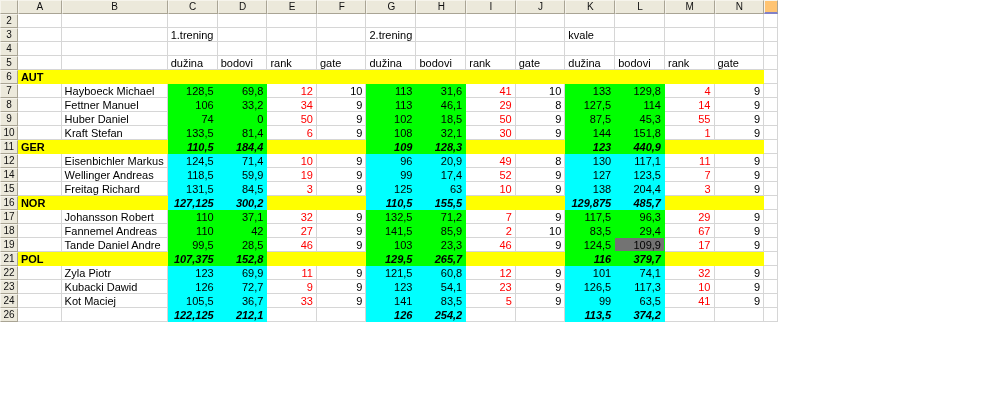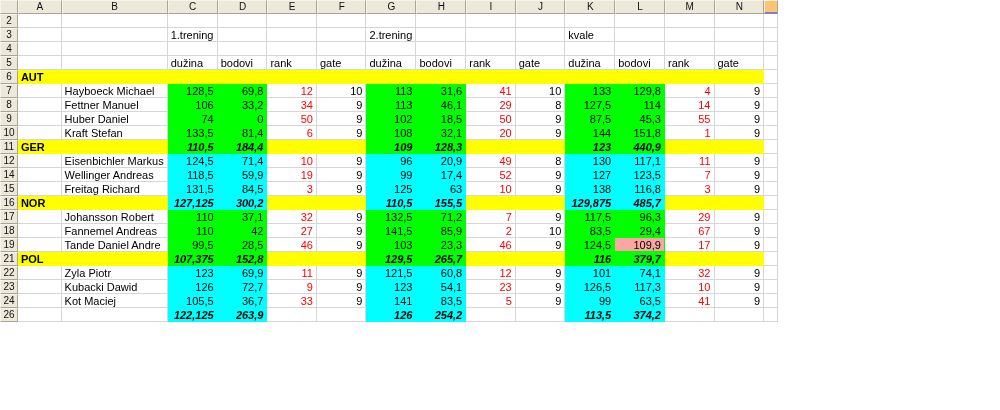--- a/index.html
+++ b/index.html
@@ -217,7 +217,7 @@
           <td class="cell num">9</td>
           <td class="cell num" style="background: rgb(0, 255, 0); border-right-color: rgb(0, 255, 0); border-bottom-color: rgb(0, 255, 0);">108</td>
           <td class="cell num" style="background: rgb(0, 255, 0); border-right-color: rgb(0, 255, 0); border-bottom-color: rgb(0, 255, 0);">32,1</td>
-          <td class="cell num" style="color: rgb(255, 0, 0);">20</td>
+          <td class="cell num" style="color: rgb(255, 0, 0);">30</td>
           <td class="cell num">9</td>
           <td class="cell num" style="background: rgb(0, 255, 0); border-right-color: rgb(0, 255, 0); border-bottom-color: rgb(0, 255, 0);">144</td>
           <td class="cell num" style="background: rgb(0, 255, 0); border-right-color: rgb(0, 255, 0); border-bottom-color: rgb(0, 255, 0);">151,8</td>

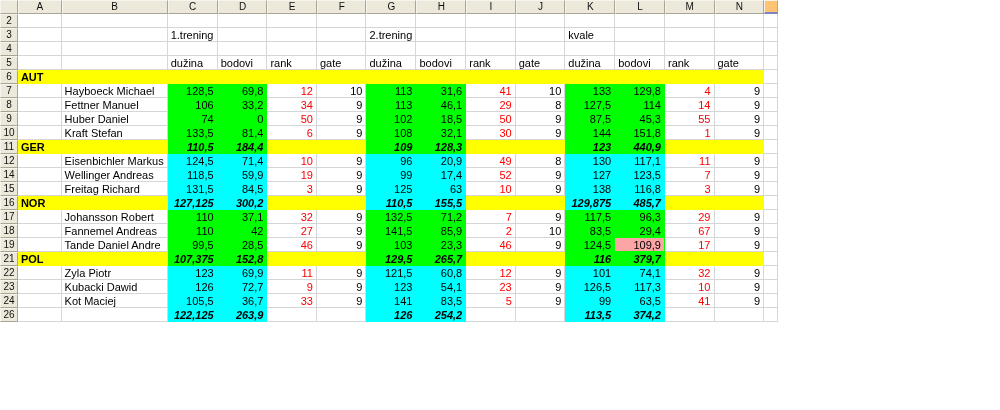--- a/index.html
+++ b/index.html
@@ -292,7 +292,7 @@
           <td class="cell num" style="color: rgb(255, 0, 0);">10</td>
           <td class="cell num">9</td>
           <td class="cell num" style="background: rgb(0, 255, 255); border-right-color: rgb(0, 255, 255); border-bottom-color: rgb(0, 255, 255);">138</td>
-          <td class="cell num" style="background: rgb(0, 255, 255); border-right-color: rgb(0, 255, 255); border-bottom-color: rgb(0, 255, 255);">116,8</td>
+          <td class="cell num" style="background: rgb(0, 255, 255); border-right-color: rgb(0, 255, 255); border-bottom-color: rgb(0, 255, 255);">204,4</td>
           <td class="cell num" style="color: rgb(255, 0, 0);">3</td>
           <td class="cell num">9</td>
           <td class="cell"></td>

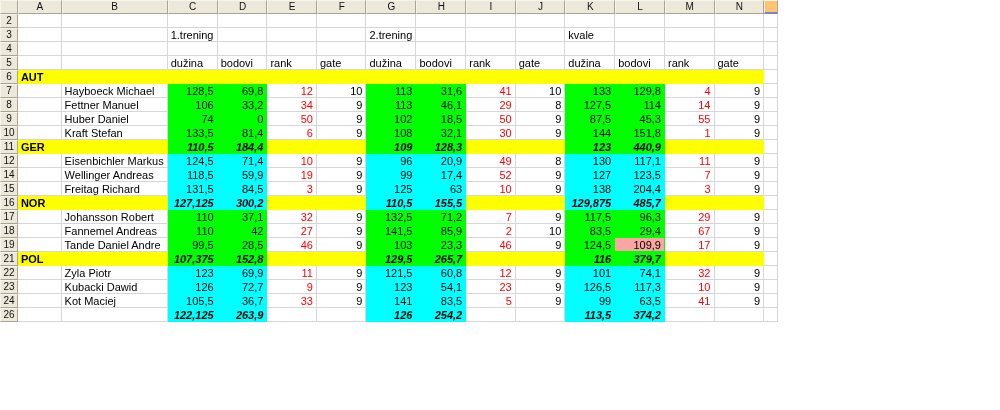--- a/index.html
+++ b/index.html
@@ -364,7 +364,7 @@
           <td class="cell num" style="color: rgb(255, 0, 0);">46</td>
           <td class="cell num">9</td>
           <td class="cell num" style="background: rgb(0, 255, 0); border-right-color: rgb(0, 255, 0); border-bottom-color: rgb(0, 255, 0);">124,5</td>
-          <td class="cell num" style="background: #fca5a5; border-right-color: rgb(0, 255, 0); border-bottom-color: rgb(0, 255, 0);">109,9</td>
+          <td class="cell num" style="background: #737373; border-right-color: rgb(0, 255, 0); border-bottom-color: rgb(0, 255, 0);">109,9</td>
           <td class="cell num" style="color: rgb(255, 0, 0);">17</td>
           <td class="cell num">9</td>
           <td class="cell"></td>

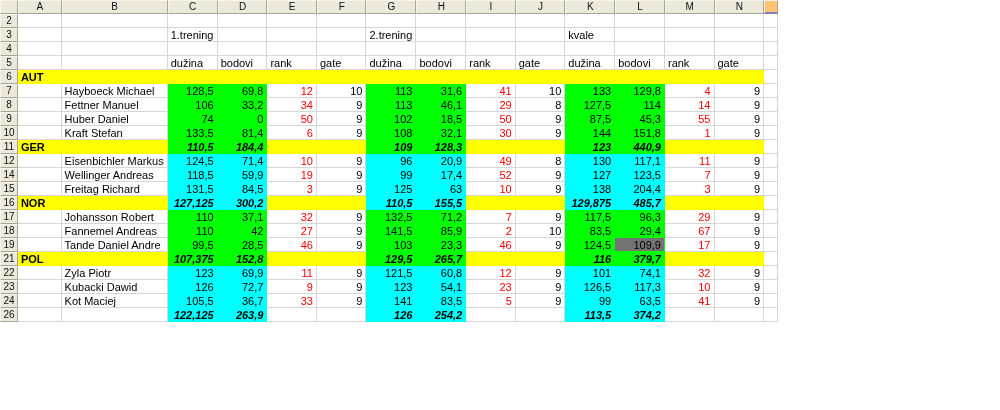--- a/index.html
+++ b/index.html
@@ -446,7 +446,7 @@
           <td class="cell"></td>
           <td class="cell"></td>
           <td class="cell tot" style="background: rgb(0, 255, 255); border-right-color: rgb(0, 255, 255); border-bottom-color: rgb(0, 255, 255);">122,125</td>
-          <td class="cell tot" style="background: rgb(0, 255, 255); border-right-color: rgb(0, 255, 255); border-bottom-color: rgb(0, 255, 255);">263,9</td>
+          <td class="cell tot" style="background: rgb(0, 255, 255); border-right-color: rgb(0, 255, 255); border-bottom-color: rgb(0, 255, 255);">212,1</td>
           <td class="cell"></td>
           <td class="cell"></td>
           <td class="cell tot" style="background: rgb(0, 255, 255); border-right-color: rgb(0, 255, 255); border-bottom-color: rgb(0, 255, 255);">126</td>

